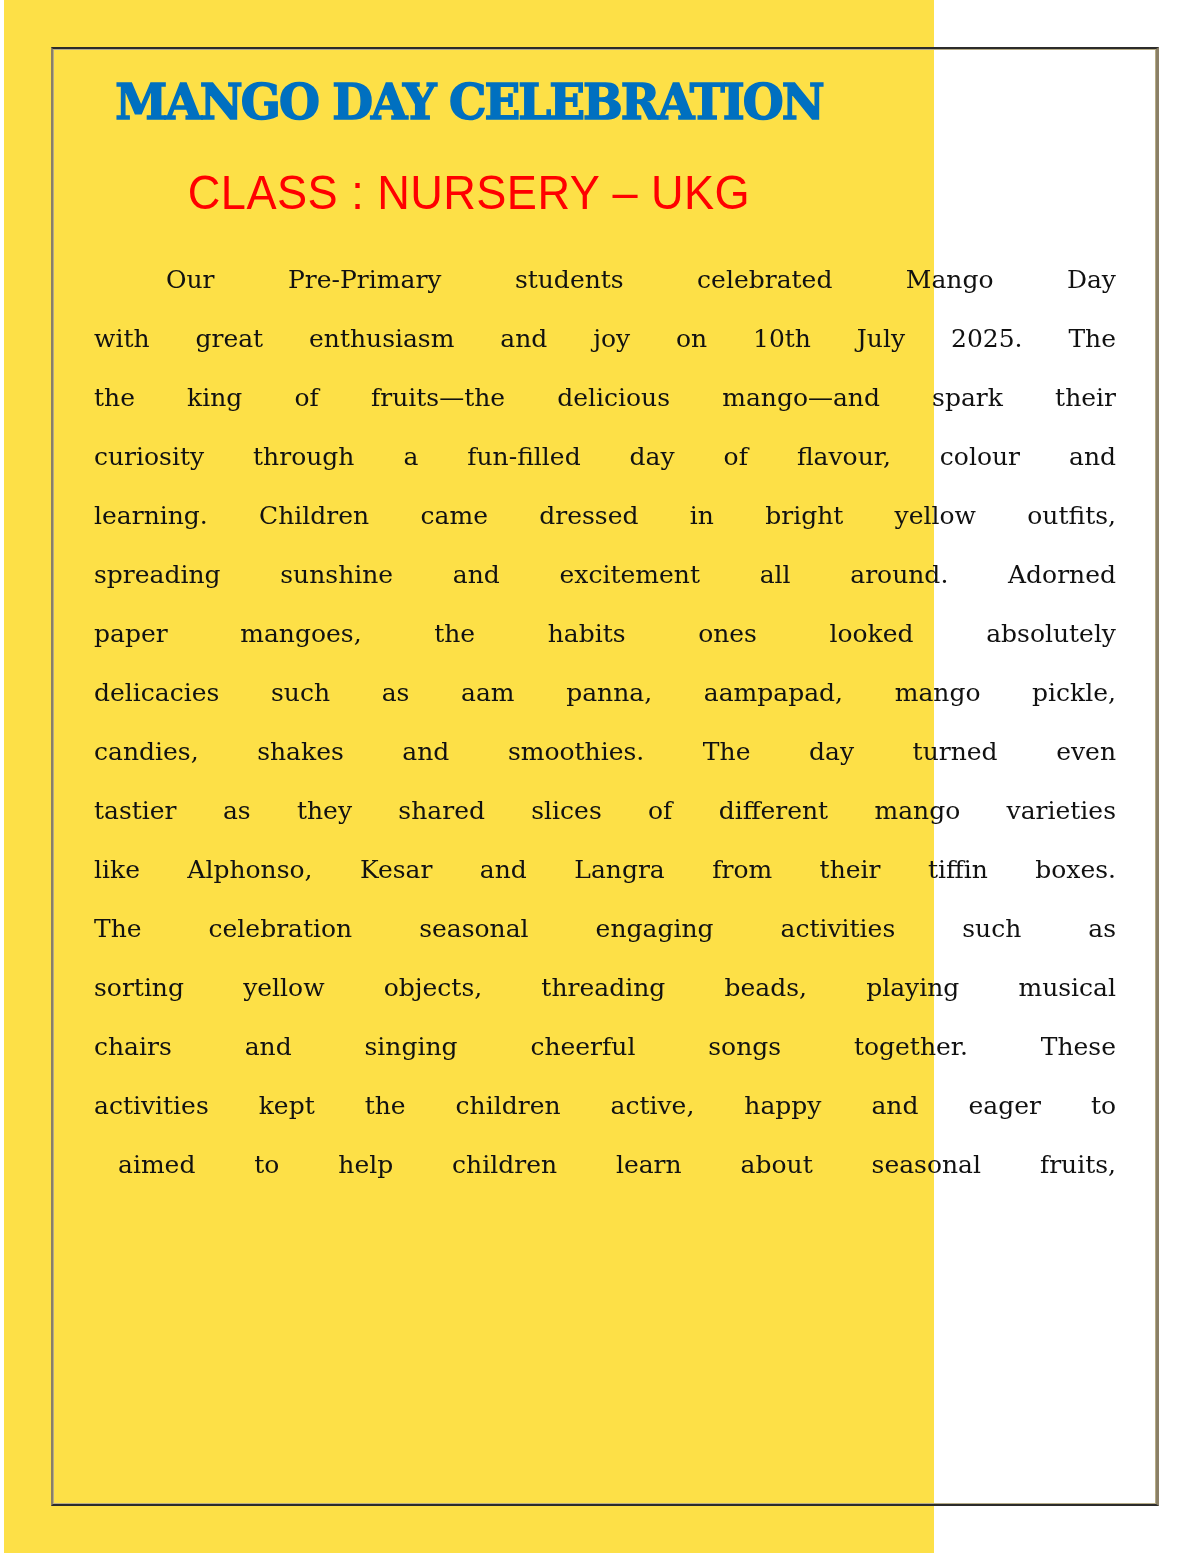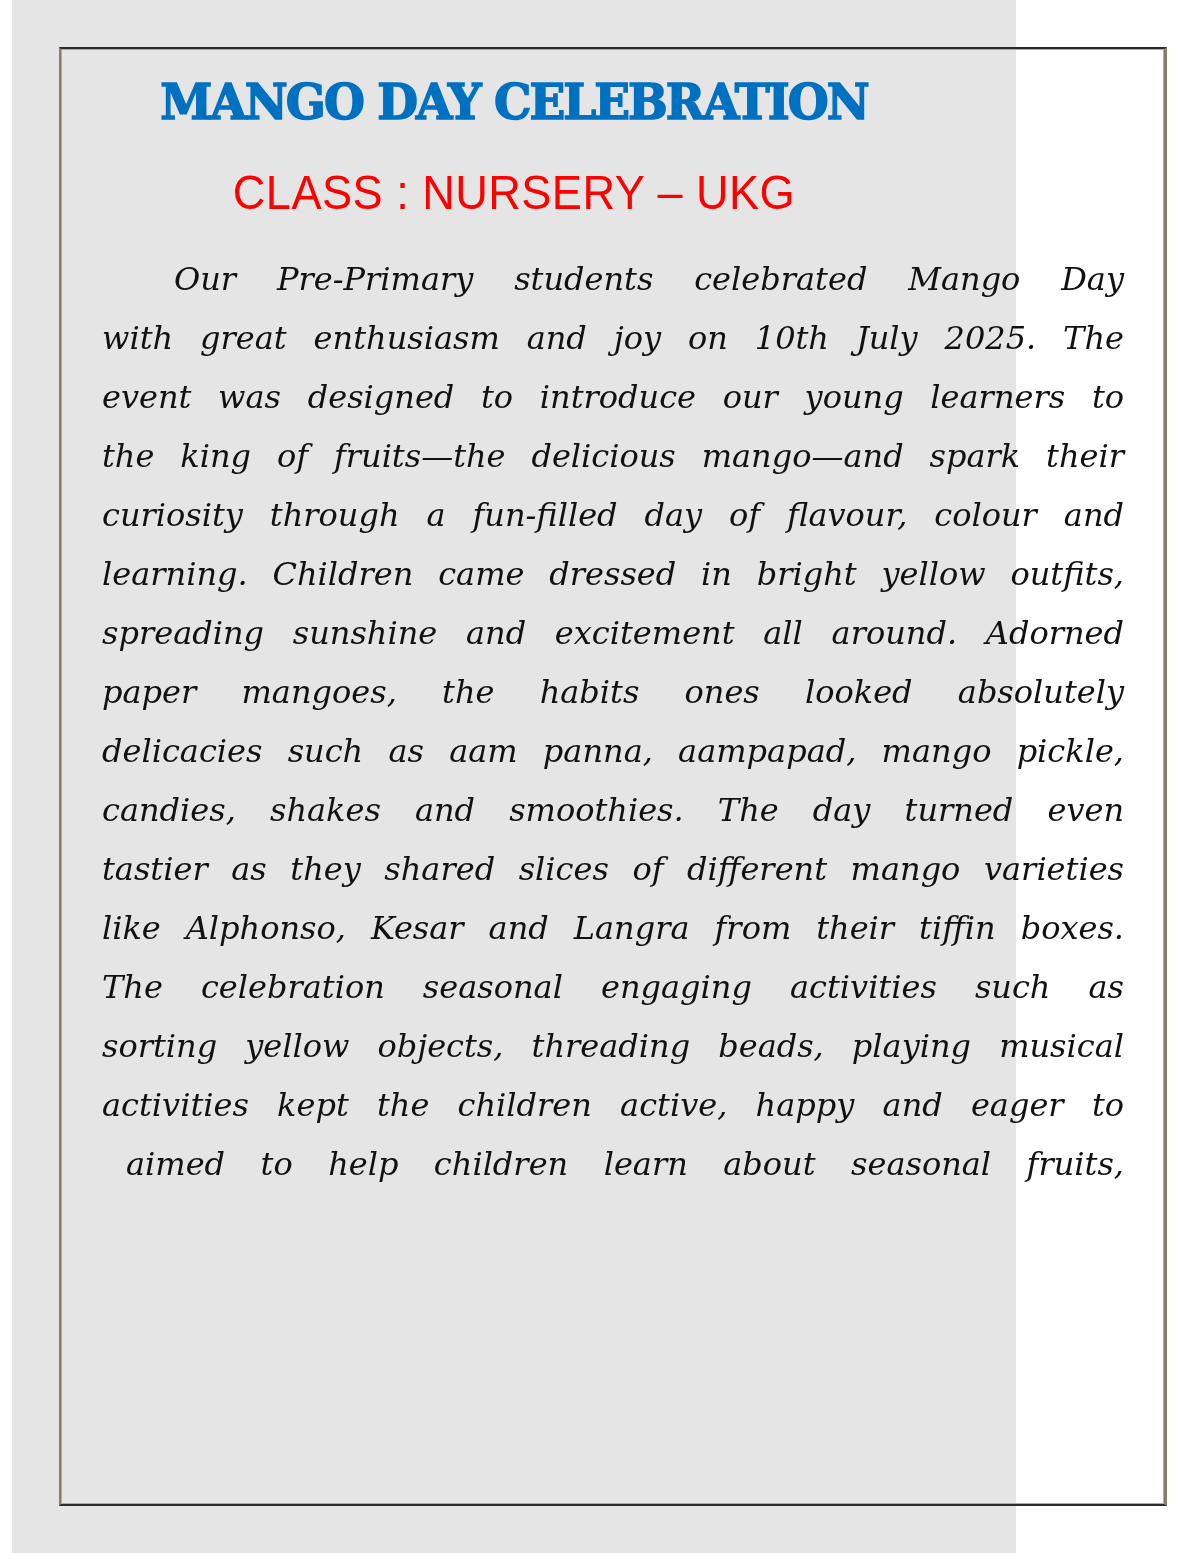--- a/index.html
+++ b/index.html
@@ -9,9 +9,9 @@
     position: relative; overflow: hidden;
   }
   .page {
-    position: absolute; left: 12px; top: 0;
-    width: 1004px; height: 1553px;
-    background: #e5e5e5;
+    position: absolute; left: 4px; top: 0;
+    width: 930px; height: 1553px;
+    background: #fde047;
   }
   .frame {
     position: absolute; left: 47px; top: 47px;

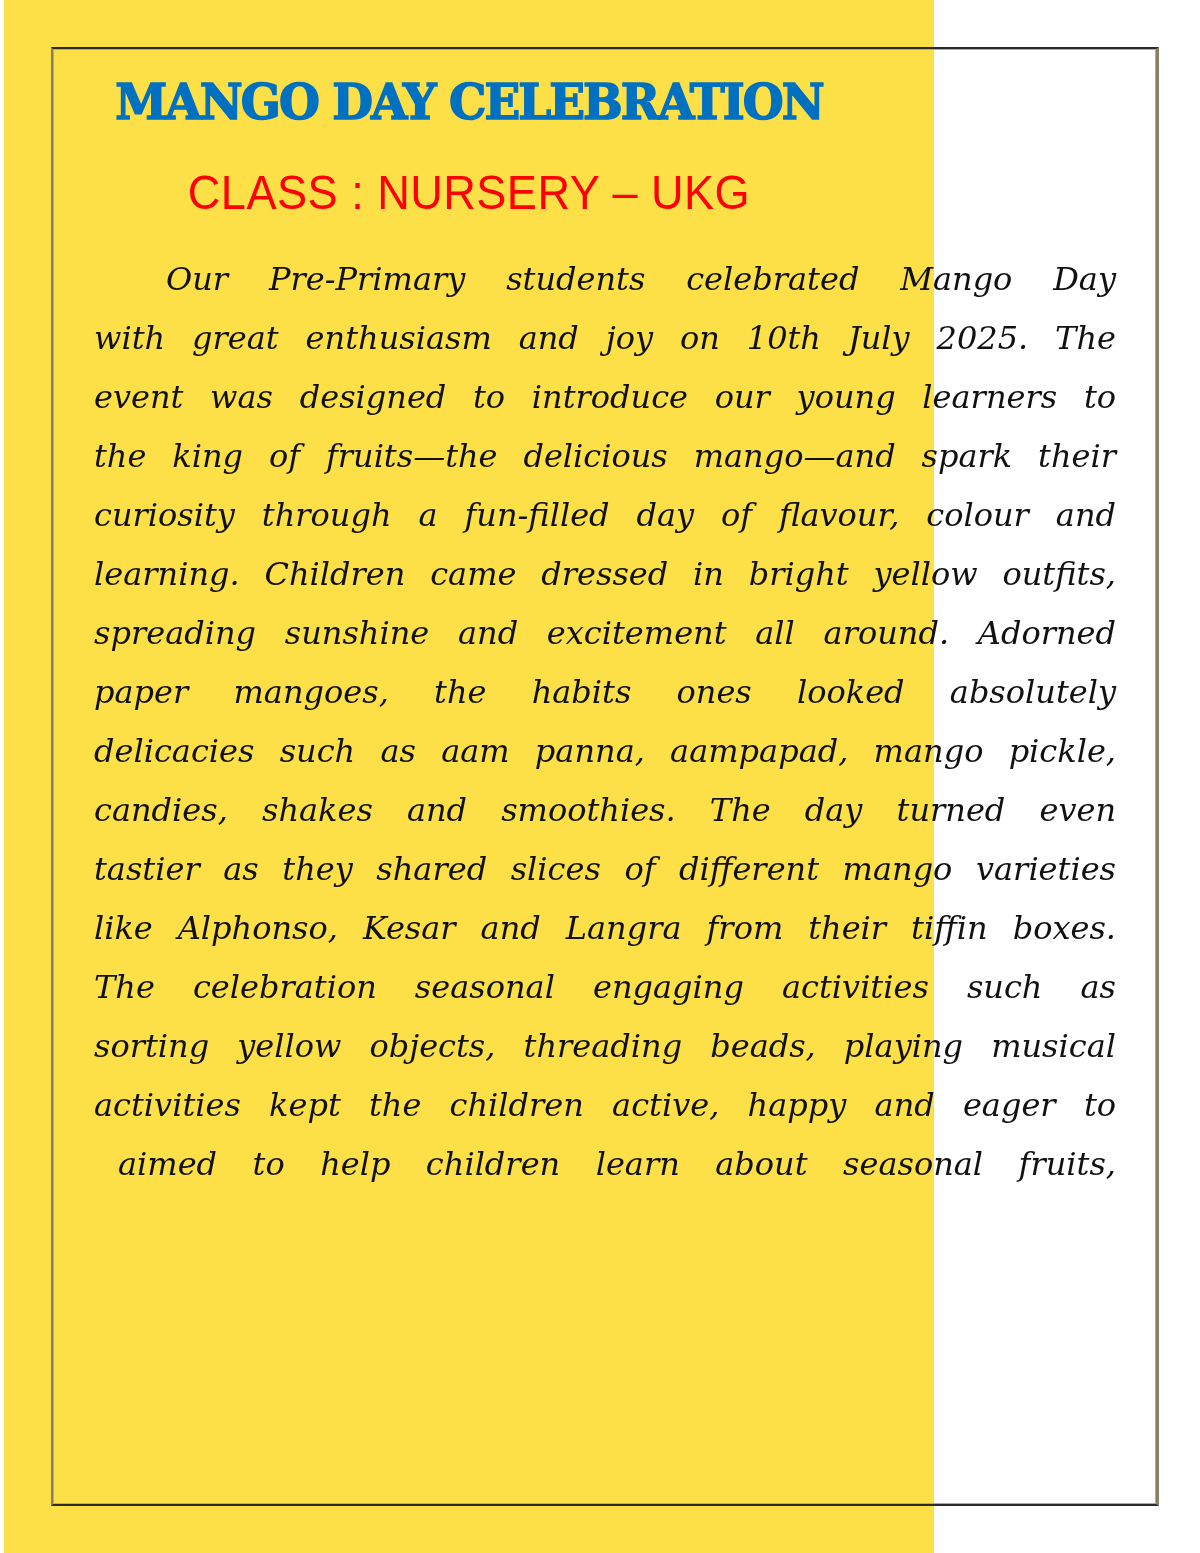--- a/index.html
+++ b/index.html
@@ -45,8 +45,7 @@
   .body-text {
     position: absolute; left: 90px; top: 250px; width: 1022px;
     font-family: "DejaVu Serif", serif;
-    font-style: italic;
-    font-size: 32px;
+    font-size: 25px;
     color: #111;
   }
   .line {

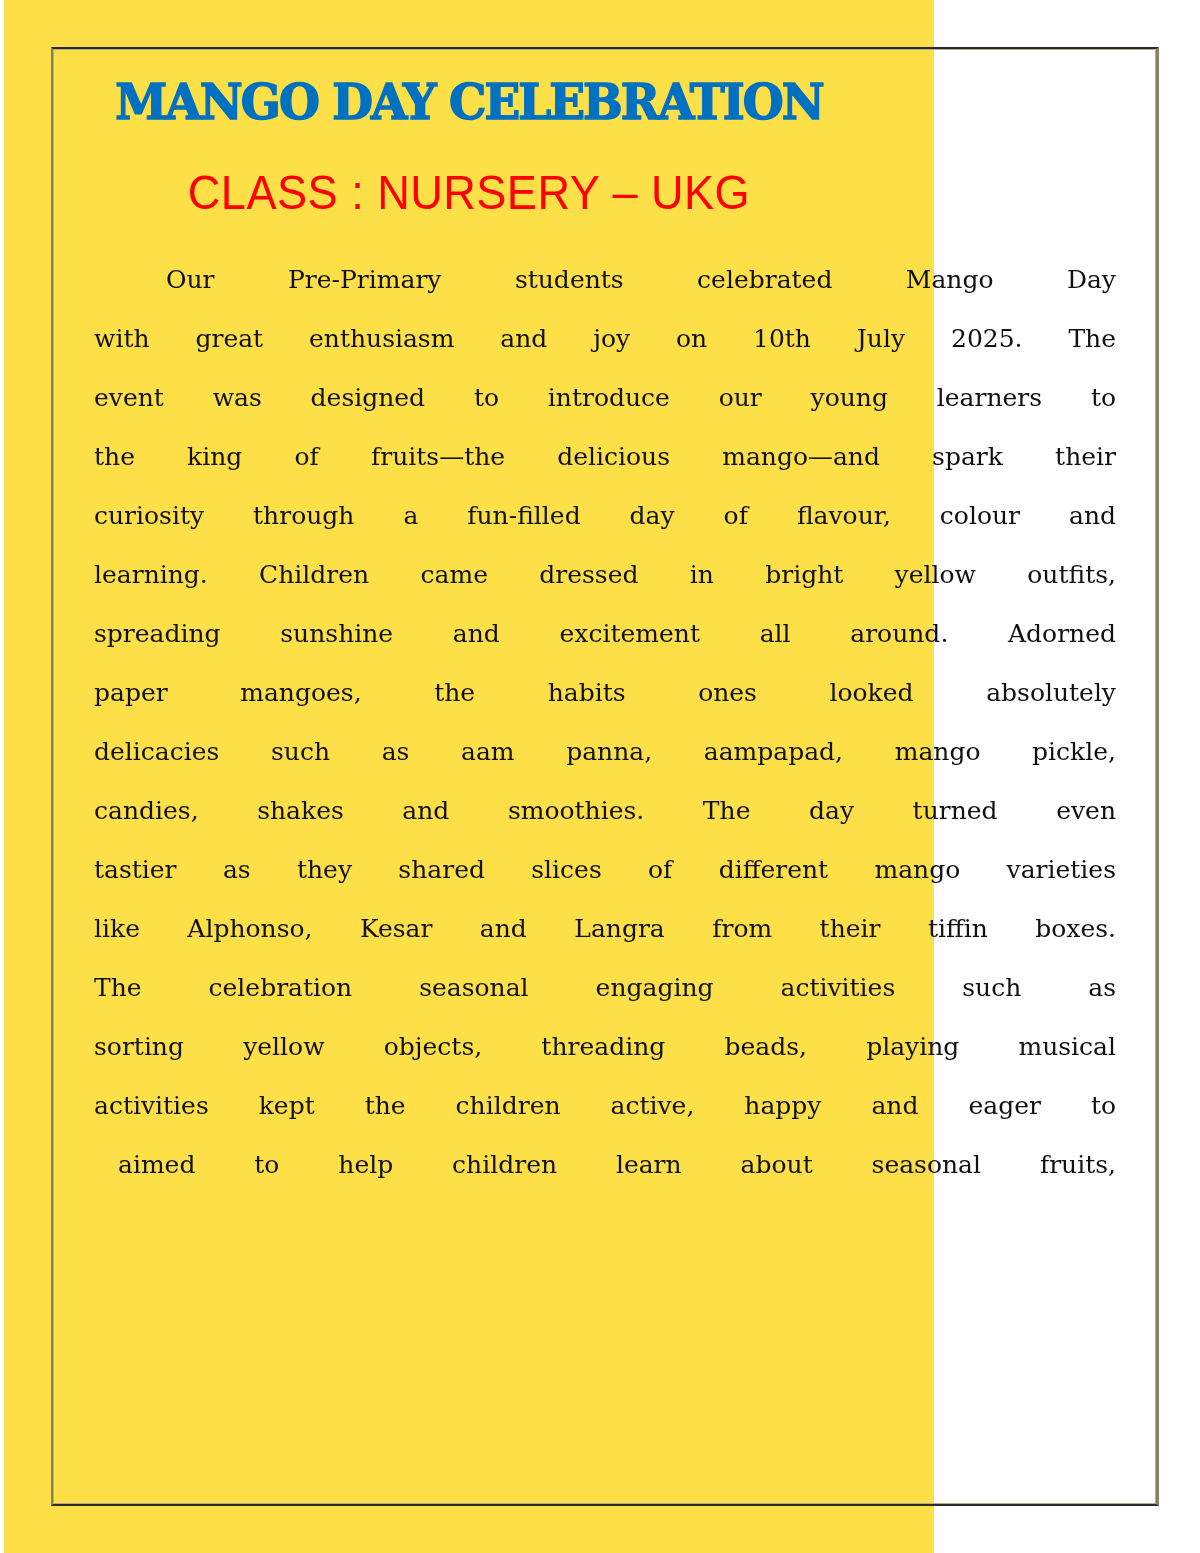--- a/index.html
+++ b/index.html
@@ -70,7 +70,6 @@
   <div class="body-text">
     <span class="line first" style="display: block;">Our Pre-Primary students celebrated Mango Day</span>
     <span class="line" style="display: block;">with great enthusiasm and joy on 10th July 2025. The</span>
-    <span class="line" style="display: block;">event was designed to introduce our young learners to</span>
     <span class="line" style="display: block;">the king of fruits—the delicious mango—and spark their</span>
     <span class="line" style="display: block;">curiosity through a fun-filled day of flavour, colour and</span>
     <span class="line" style="display: block;">learning. Children came dressed in bright yellow outfits,</span>

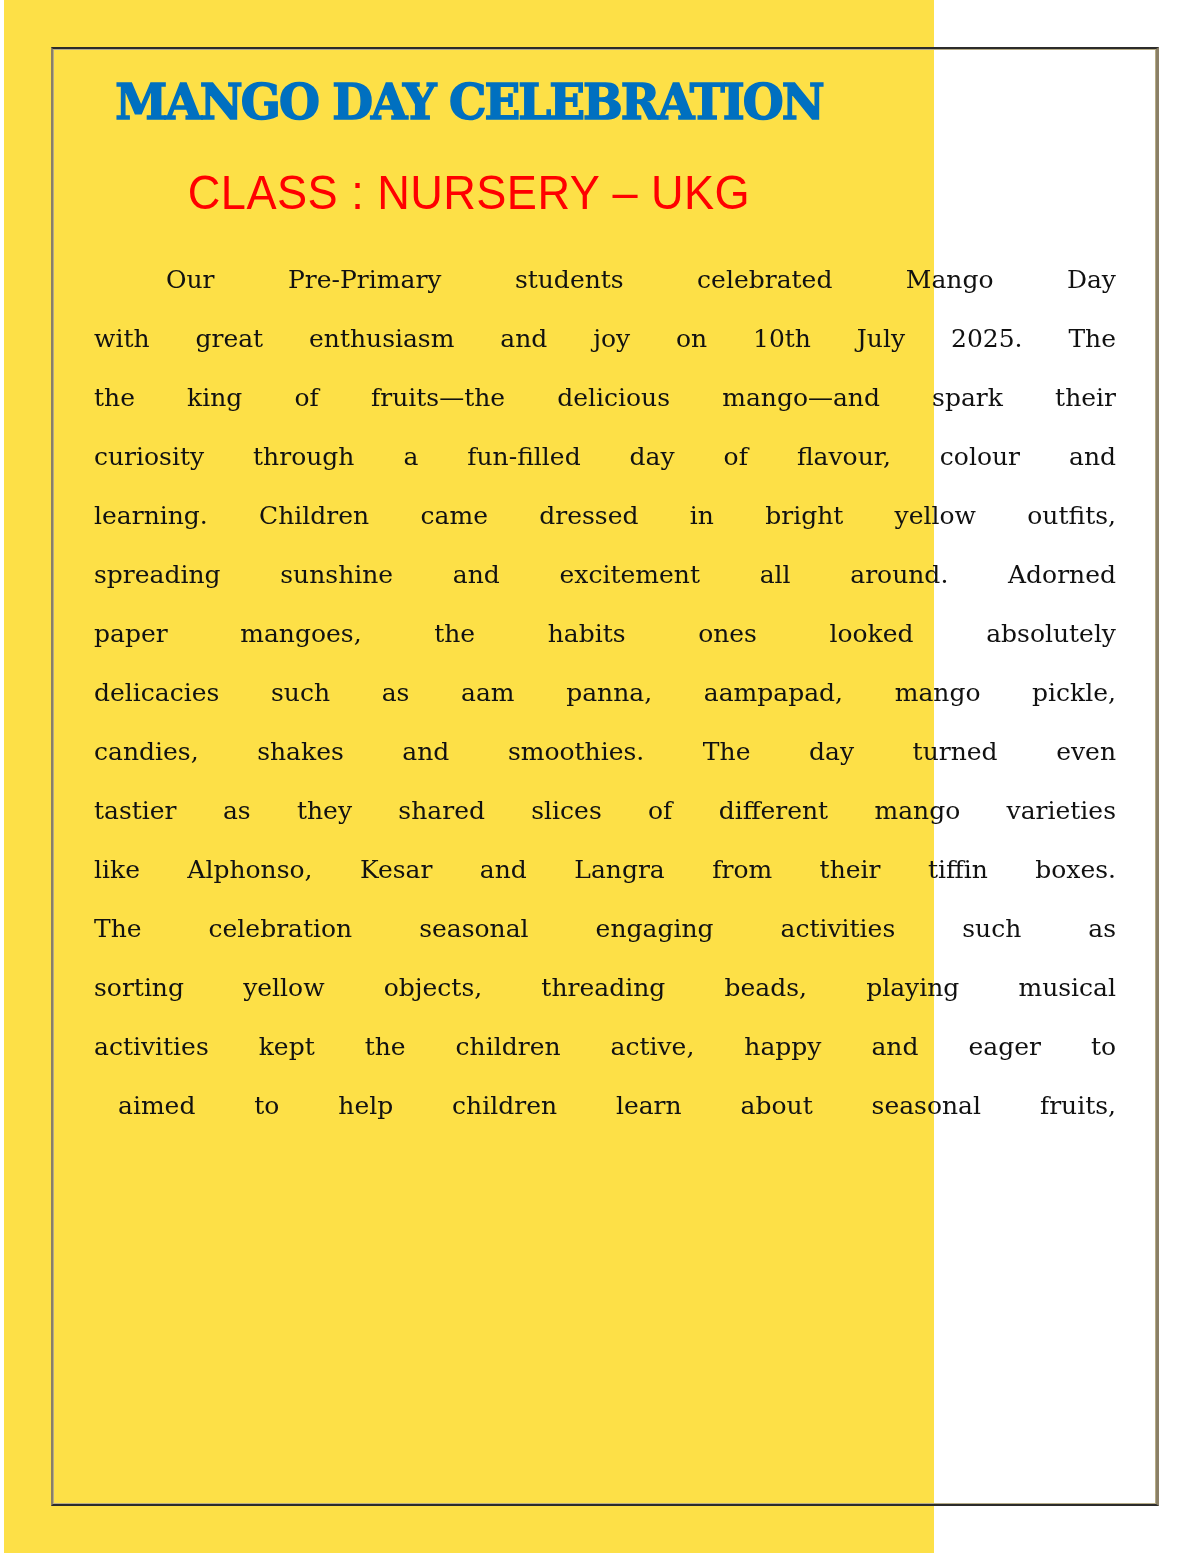--- a/index.html
+++ b/index.html
@@ -81,6 +81,7 @@
     <span class="line" style="display: block;">like Alphonso, Kesar and Langra from their tiffin boxes.</span>
     <span class="line" style="display: block;">The celebration seasonal engaging activities such as</span>
     <span class="line" style="display: block;">sorting yellow objects, threading beads, playing musical</span>
+    <span class="line" style="display: block;">chairs and singing cheerful songs together. These</span>
     <span class="line" style="display: block;">activities kept the children active, happy and eager to</span>
     <span class="line" style="display: block; margin-left: 24px;">aimed to help children learn about seasonal fruits,</span>
   </div>

